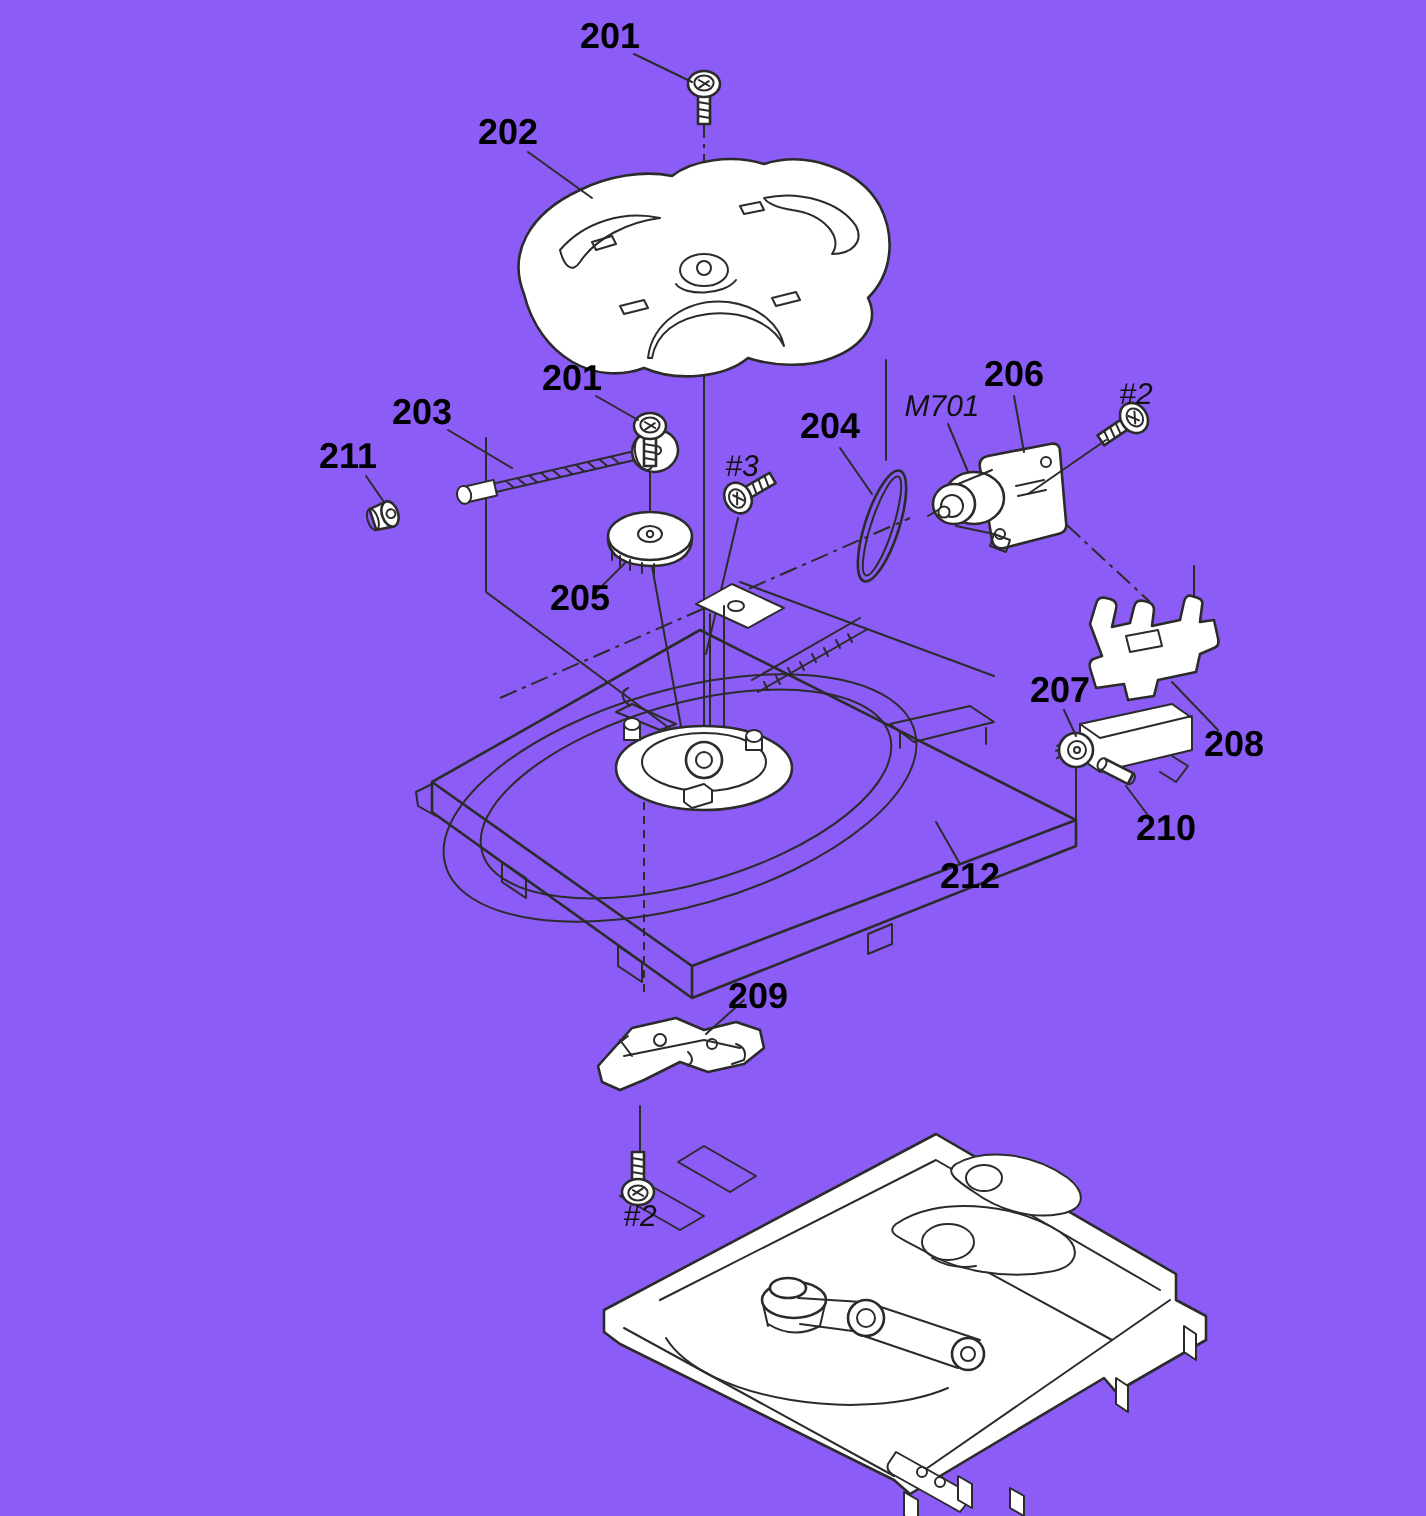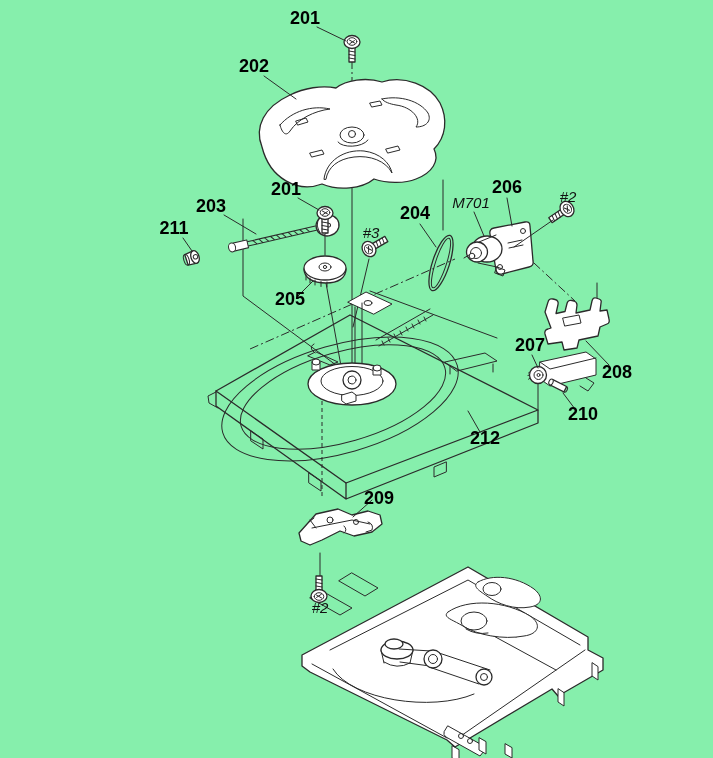--- a/index.html
+++ b/index.html
@@ -3,7 +3,7 @@
 <meta charset="utf-8">
 <style>
   html,body{margin:0;padding:0;background:#ffffff;}
-  .canvas{position:relative;width:713px;height:758px;background:#86efac;overflow:hidden;
+  .canvas{position:relative;width:713px;height:758px;background:#8b5cf6;overflow:hidden;
           font-family:"Liberation Sans",sans-serif;}
   svg{display:block;}
   .ln{fill:none;stroke:#2b2b2b;stroke-width:1.3;stroke-linecap:round;stroke-linejoin:round;}

